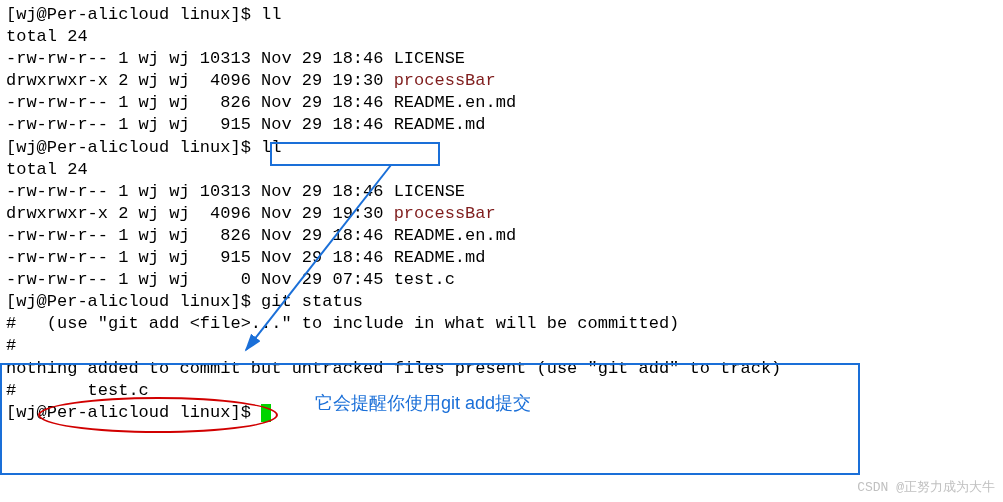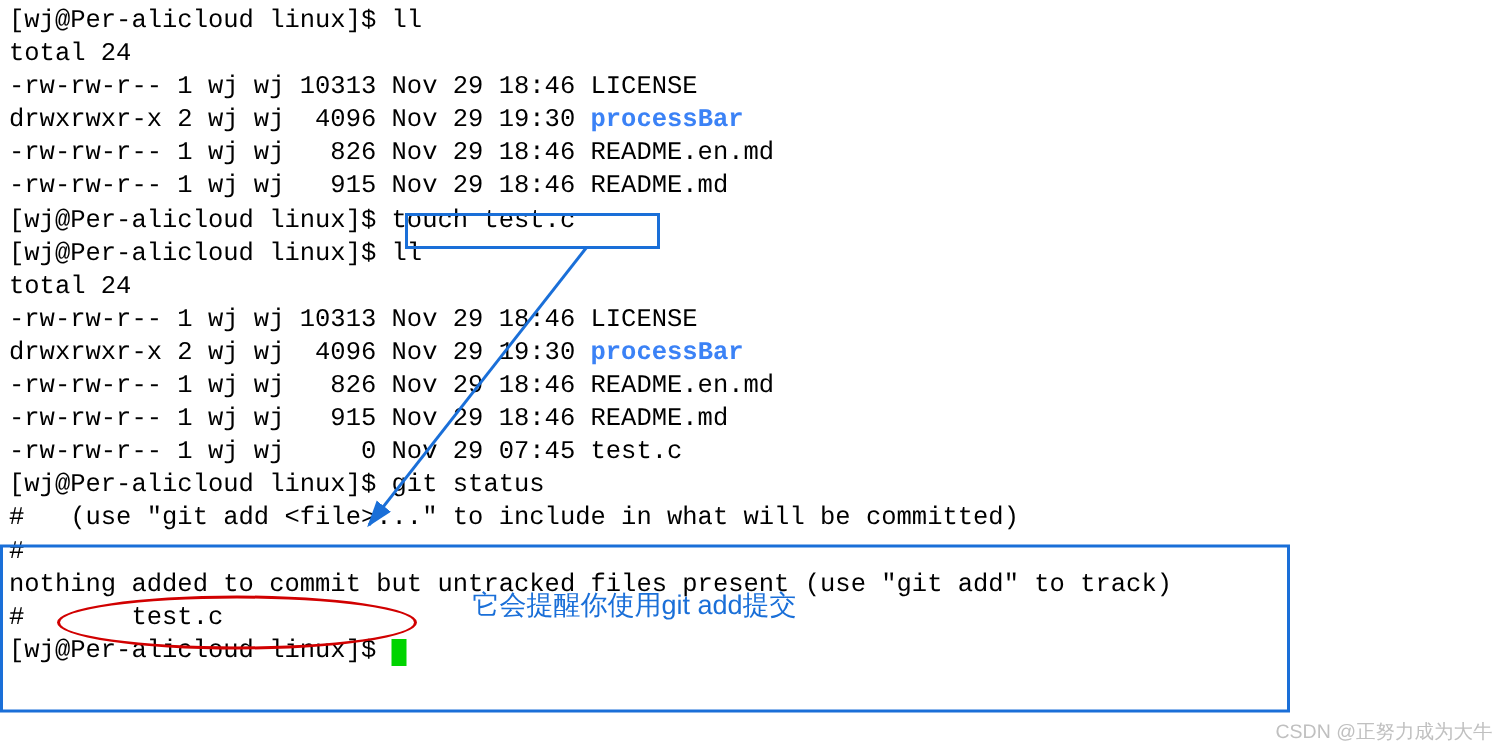--- a/index.html
+++ b/index.html
@@ -15,7 +15,7 @@
       position: relative;
     }
     .line { white-space: pre; }
-    .dir { color: #3b82f6; font-weight: bold; }
+    .dir { color: #7f1d1d; font-weight: normal; }
     .cursor {
       display: inline-block;
       width: 10px;

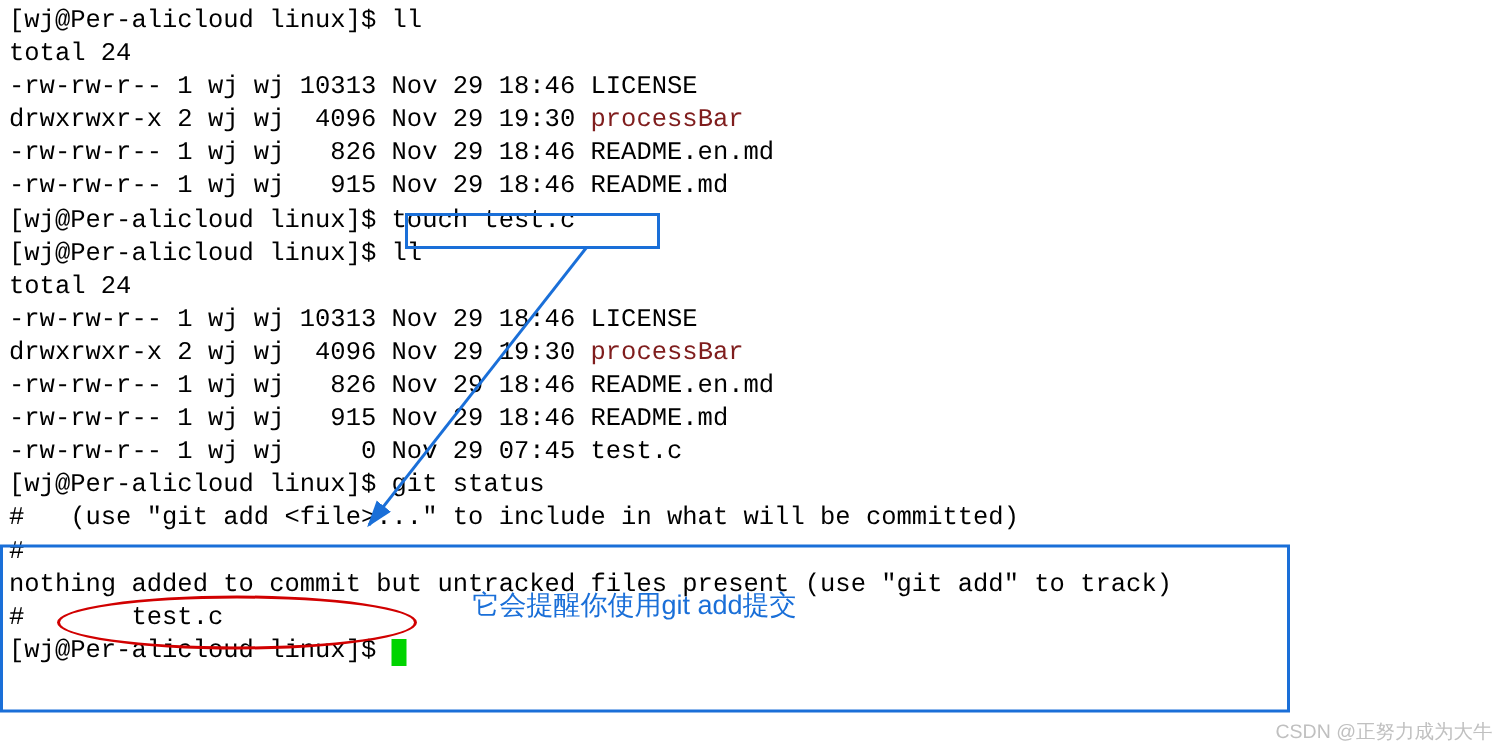--- a/index.html
+++ b/index.html
@@ -86,7 +86,6 @@
   <div class="line"><span>drwxrwxr-x 2 wj wj  4096 Nov 29 19:30 </span><span class="dir">processBar</span></div>
   <div class="line">-rw-rw-r-- 1 wj wj   826 Nov 29 18:46 README.en.md</div>
   <div class="line">-rw-rw-r-- 1 wj wj   915 Nov 29 18:46 README.md</div>
-  <div class="line"><span>[wj@Per-alicloud linux]$ </span><span>touch test.c</span></div>
   <div class="line"><span>[wj@Per-alicloud linux]$ </span><span>ll</span></div>
   <div class="line">total 24</div>
   <div class="line">-rw-rw-r-- 1 wj wj 10313 Nov 29 18:46 LICENSE</div>

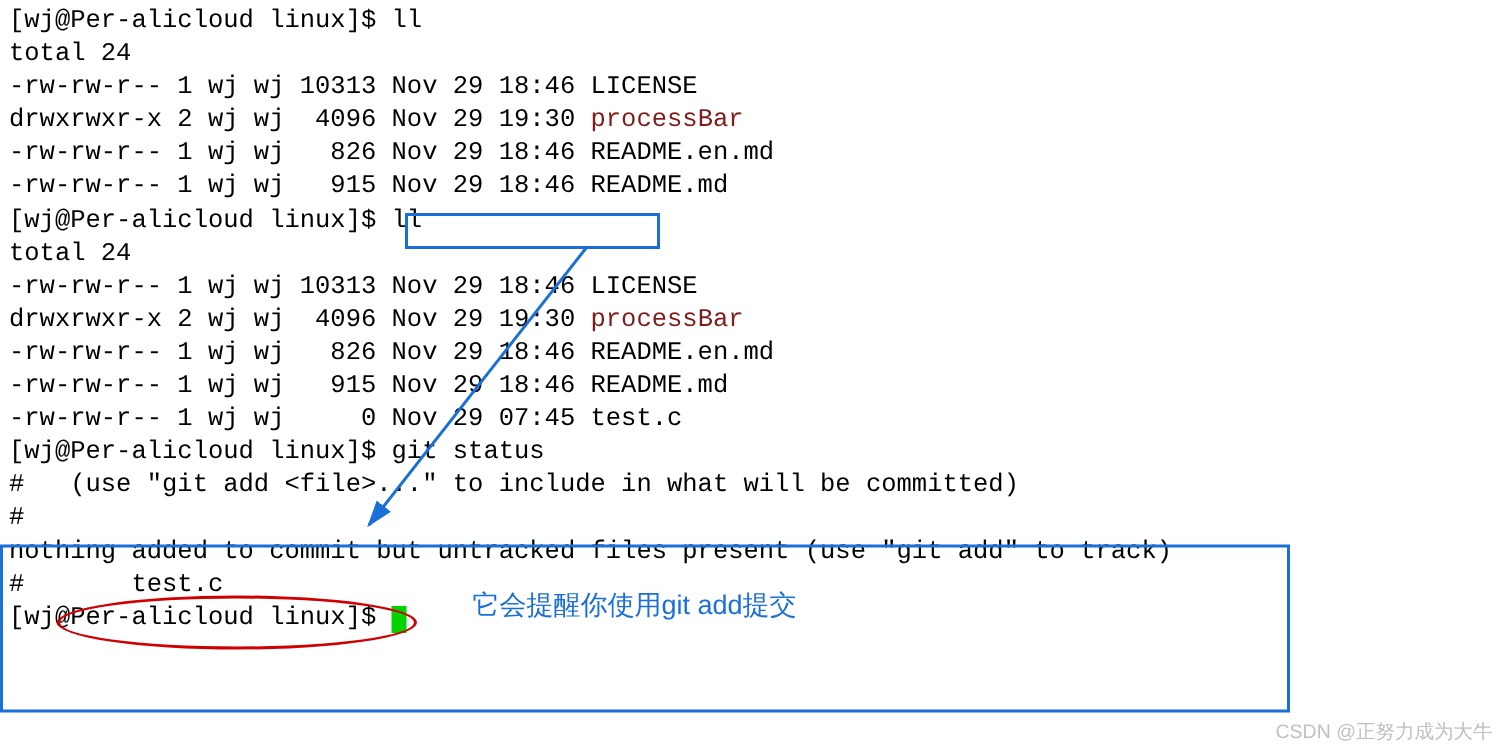--- a/index.html
+++ b/index.html
@@ -71,7 +71,7 @@
       bottom: 5px;
       right: 8px;
       color: #c0c0c0;
-      font-family: Liberation Sans, sans-serif;
+      font-family: Liberation Mono, monospace;
       font-size: 13px;
       pointer-events: none;
     }

